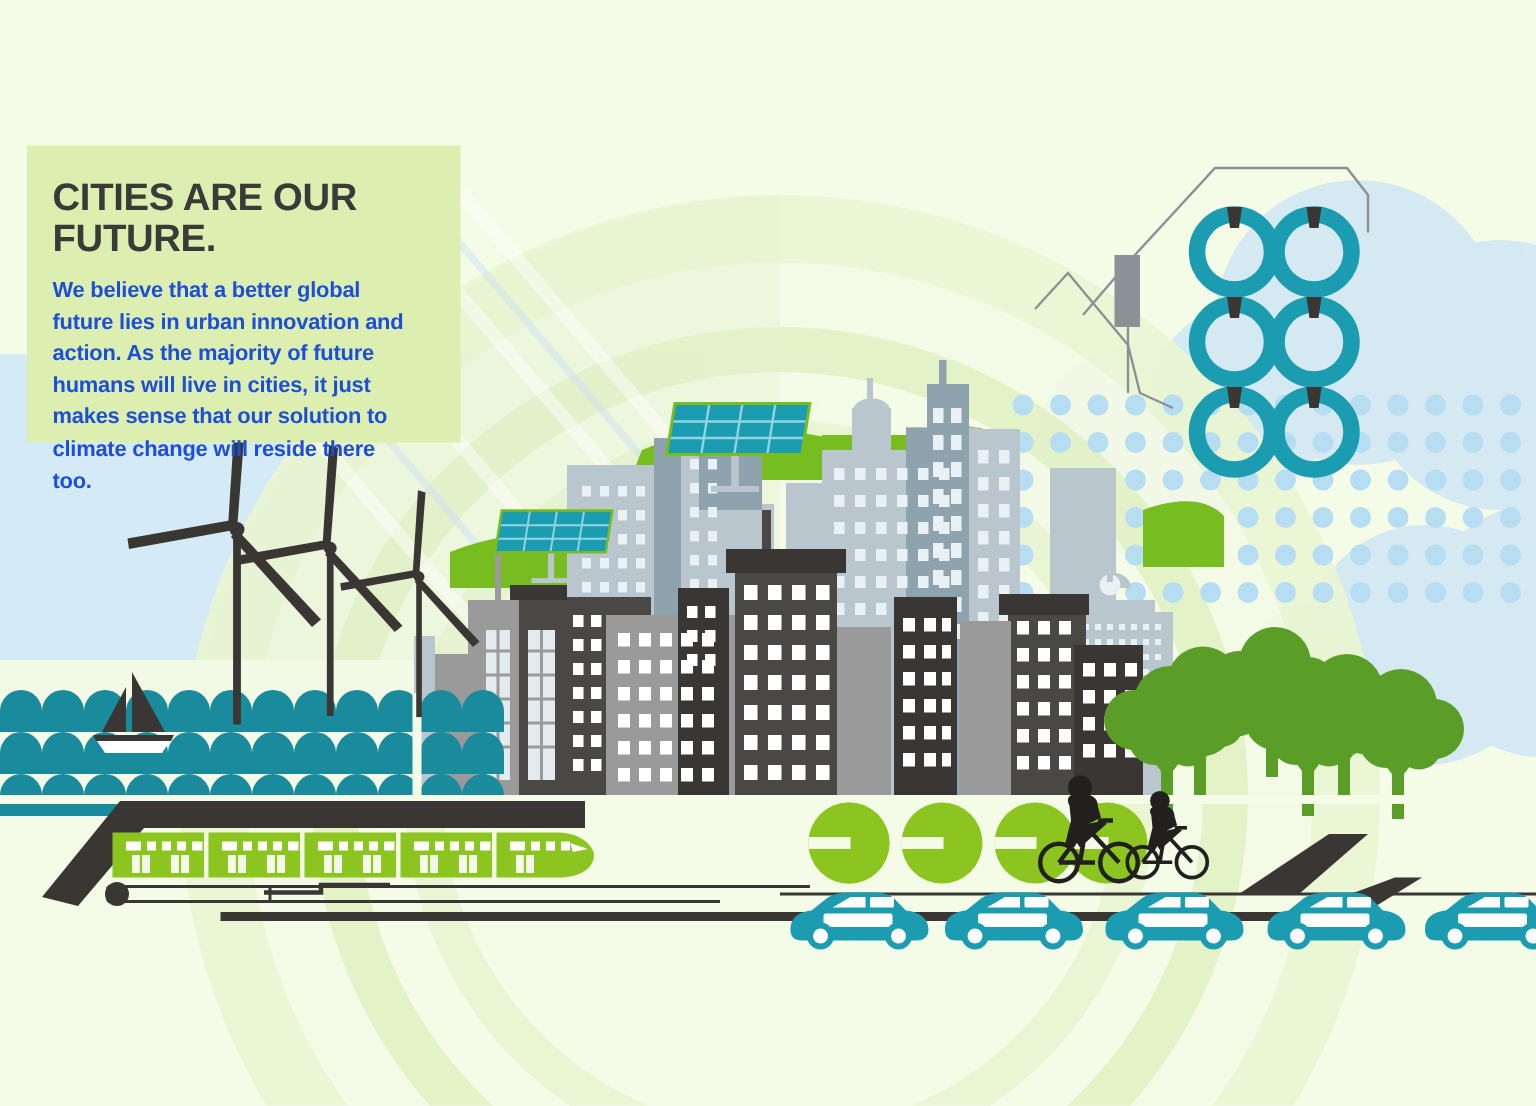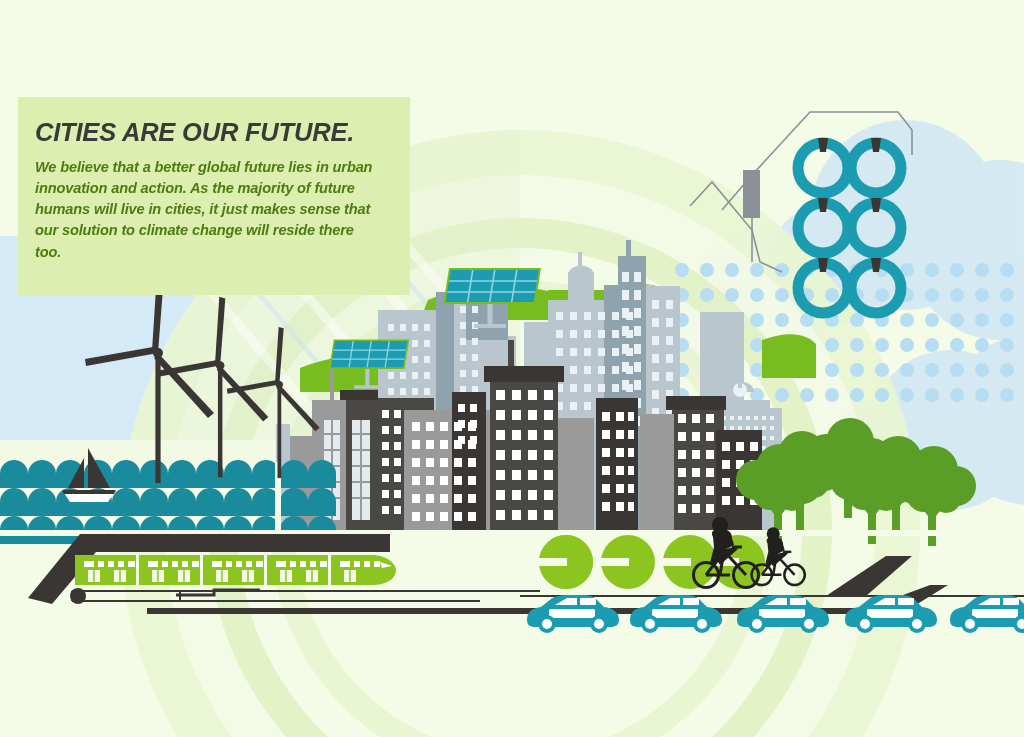--- a/index.html
+++ b/index.html
@@ -14,8 +14,8 @@
 
   
   .panel{
-    position:absolute;left:18px;top:97px;width:392px;height:198px;
-    background:#dcefb0;box-sizing:border-box;padding:22px 28px 0 17px;font-style:italic;
+    position:absolute;left:18px;top:97px;width:289px;height:198px;
+    background:#dcefb0;box-sizing:border-box;padding:22px 28px 0 17px;
   }
   .panel h1{
     margin:0 0 11px 0;

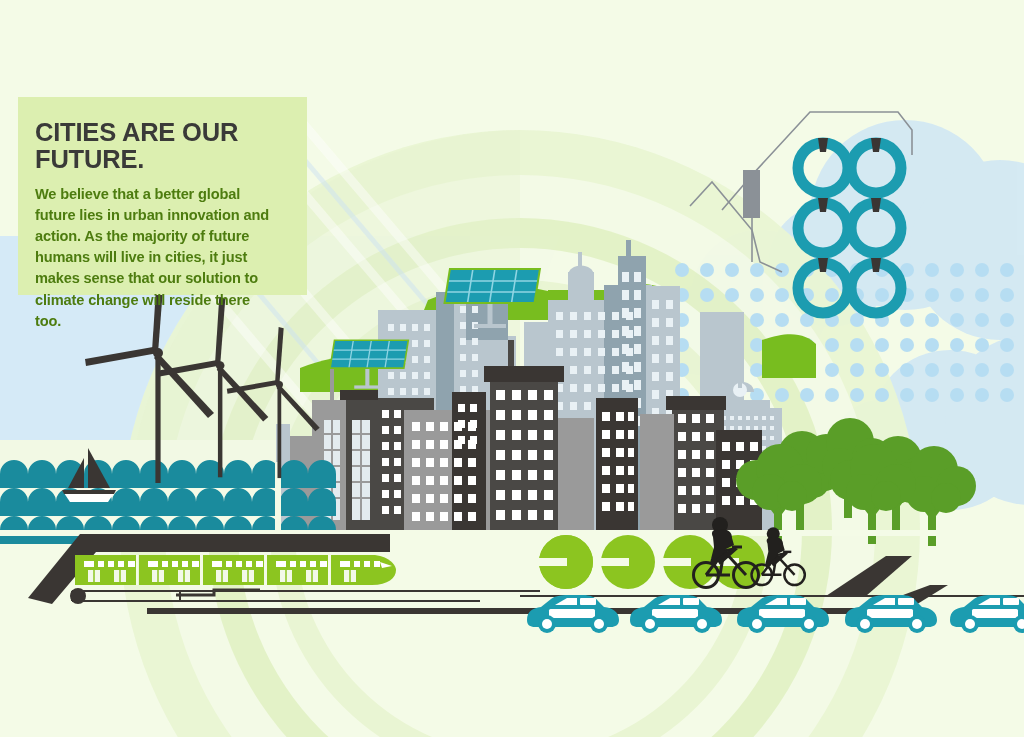--- a/index.html
+++ b/index.html
@@ -25,7 +25,7 @@
   }
   .panel p{
     margin:0;font-size:14.6px;font-weight:bold;line-height:1.455;
-    color:#4d7c0f;letter-spacing:-0.15px;
+    color:#1d4ed8;letter-spacing:-0.15px;
   }
 </style>
 </head>

